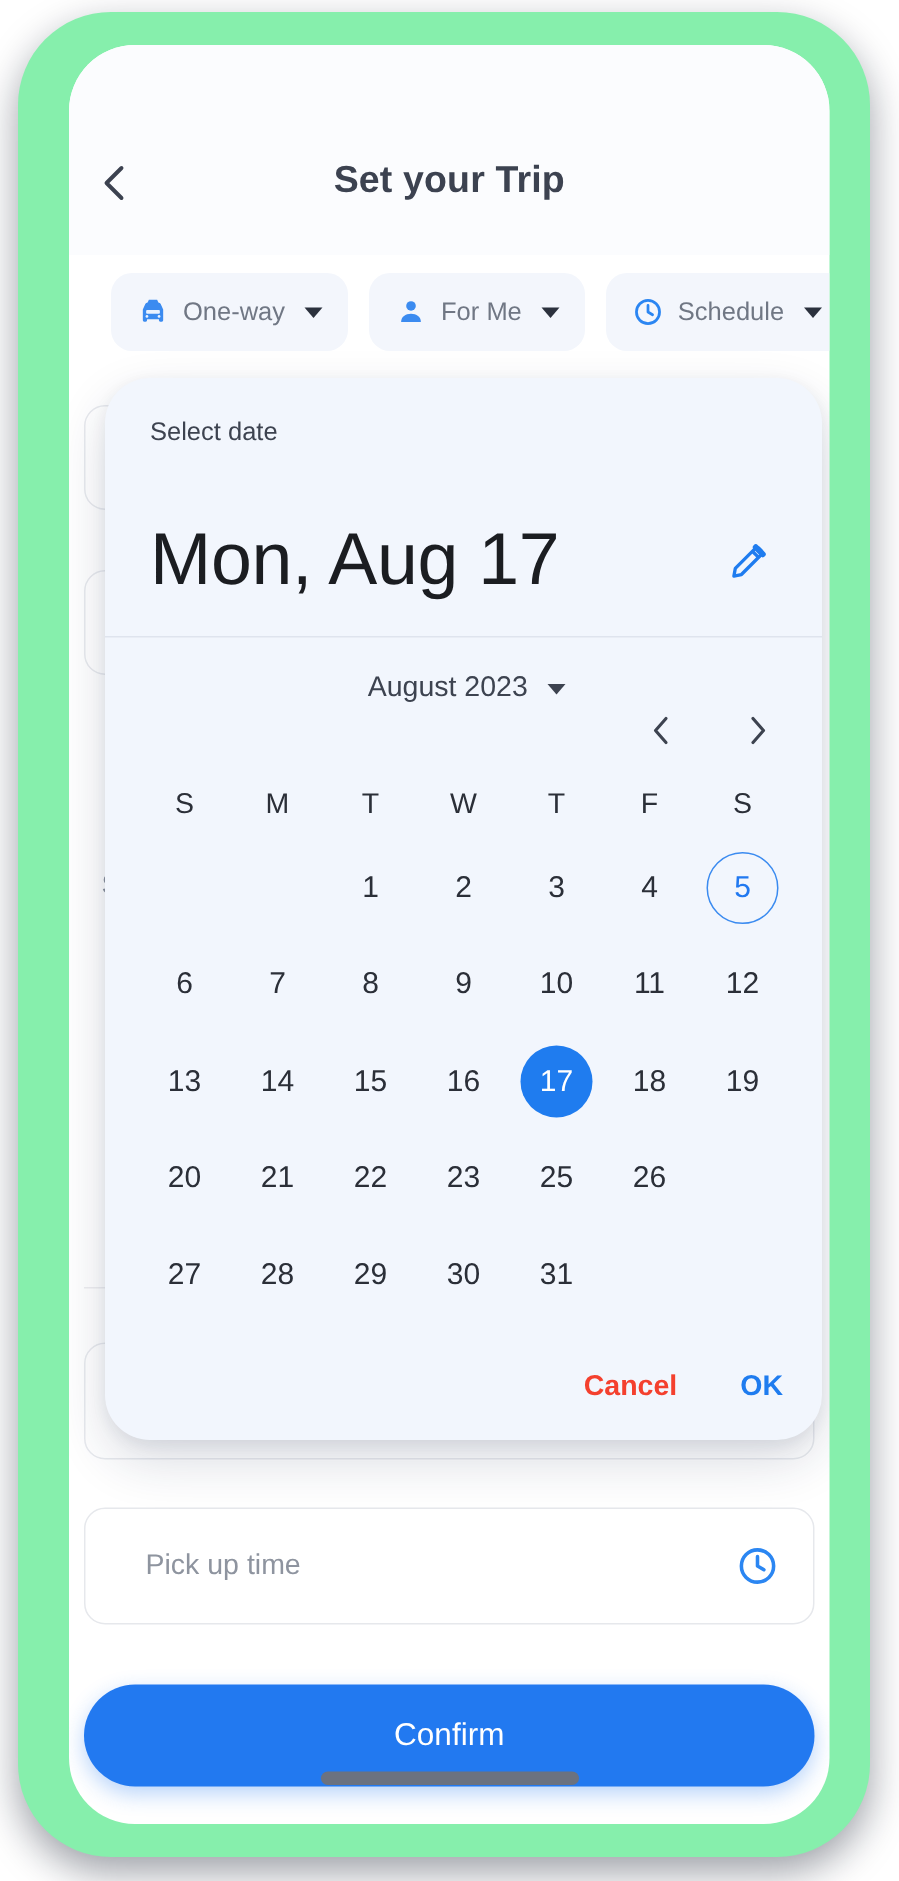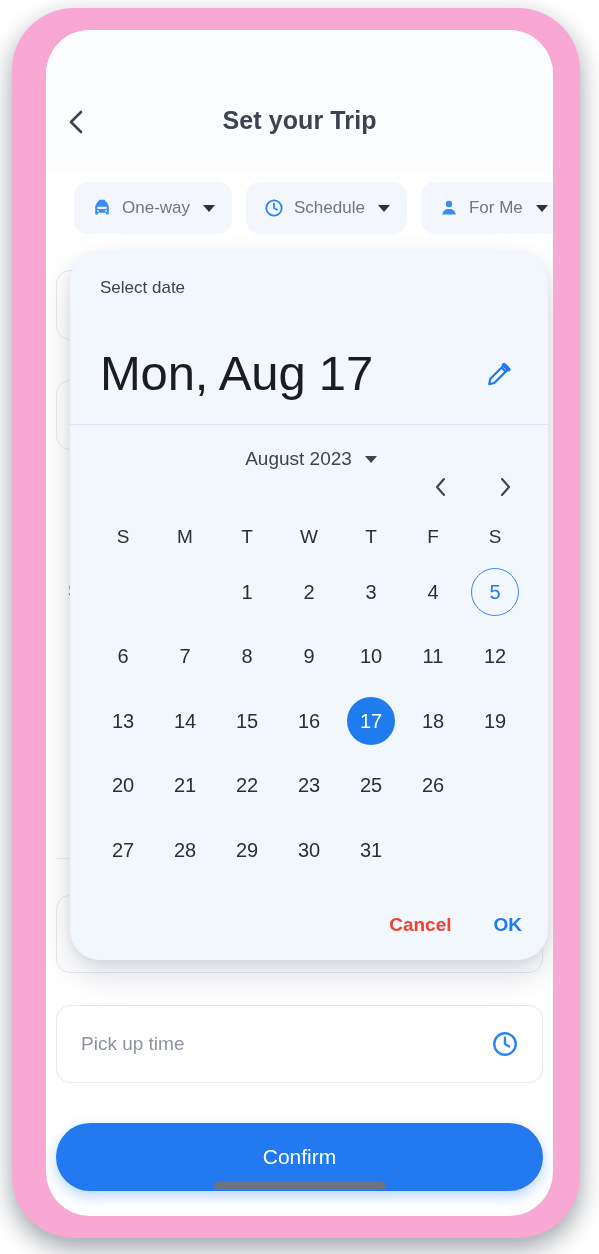--- a/index.html
+++ b/index.html
@@ -24,7 +24,7 @@
     width: 568px;
     height: 1230px;
     border-radius: 62px;
-    background: #f9a8d4;
+    background: #86efac;
     box-shadow: 0 10px 26px rgba(10,18,35,0.40);
     box-sizing: border-box;
   }

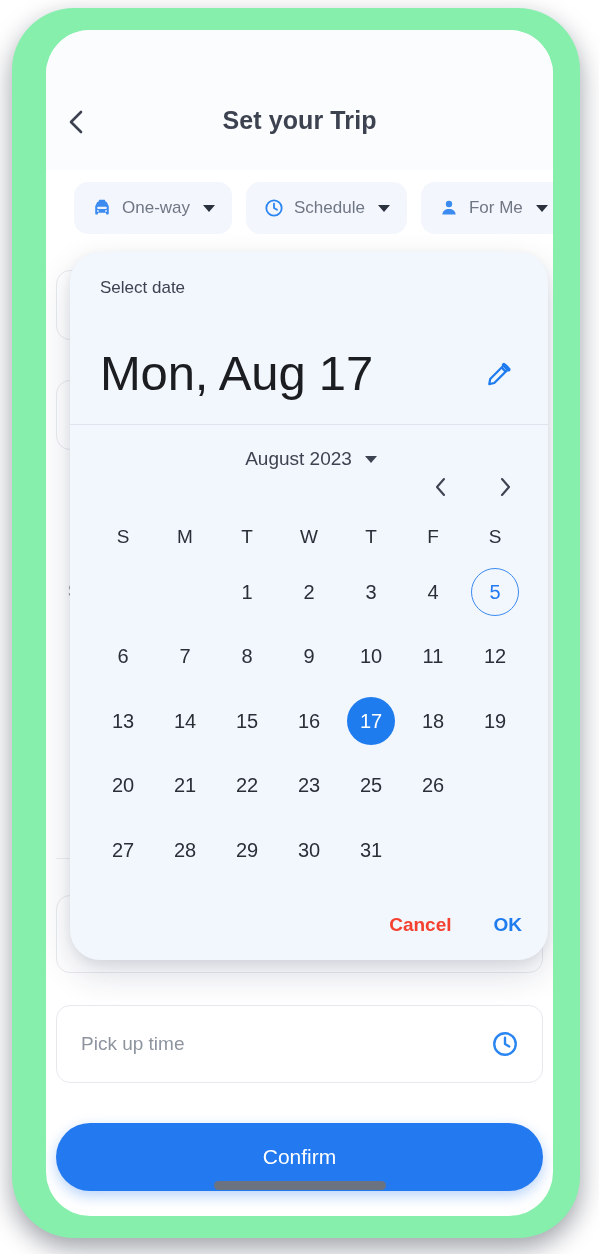--- a/index.html
+++ b/index.html
@@ -391,19 +391,19 @@
 
       <div class="chip">
         <svg class="chip-icon" viewBox="0 0 24 24">
+          <circle cx="12" cy="7.6" r="3.5" fill="#3b8bf0"></circle>
+          <path d="M4.8 19.2c0-3.8 3.2-6 7.2-6s7.2 2.2 7.2 6z" fill="#3b8bf0"></path>
+        </svg>
+        <span class="chip-label">For Me</span>
+        <span class="chip-caret"></span>
+      </div>
+
+      <div class="chip">
+        <svg class="chip-icon" viewBox="0 0 24 24">
           <circle cx="12" cy="12" r="8.4" fill="none" stroke="#2b86f2" stroke-width="2"></circle>
           <path d="M12 7.2V12l3.3 2" fill="none" stroke="#2b86f2" stroke-width="2" stroke-linecap="round" stroke-linejoin="round"></path>
         </svg>
         <span class="chip-label">Schedule</span>
-        <span class="chip-caret"></span>
-      </div>
-
-      <div class="chip">
-        <svg class="chip-icon" viewBox="0 0 24 24">
-          <circle cx="12" cy="7.6" r="3.5" fill="#3b8bf0"></circle>
-          <path d="M4.8 19.2c0-3.8 3.2-6 7.2-6s7.2 2.2 7.2 6z" fill="#3b8bf0"></path>
-        </svg>
-        <span class="chip-label">For Me</span>
         <span class="chip-caret"></span>
       </div>
     </div>

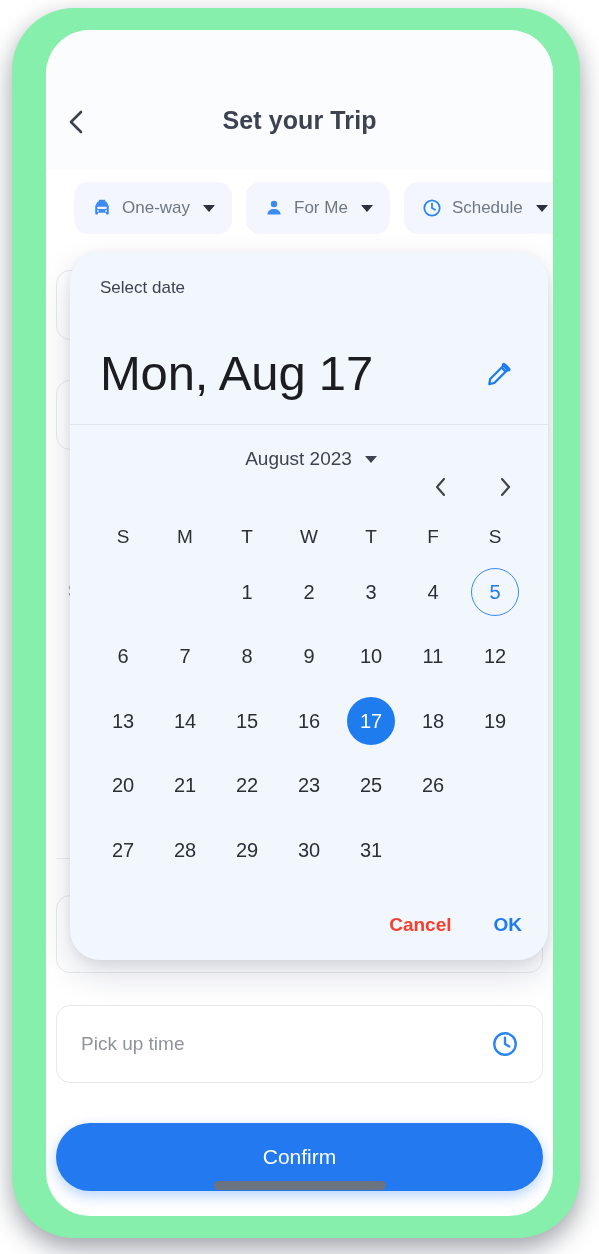--- a/index.html
+++ b/index.html
@@ -162,7 +162,7 @@
     display: flex;
     align-items: center;
     justify-content: space-between;
-    padding: 0 22px 0 24px;
+    padding: 0 22px 0 40px;
     cursor: text;
   }
   .pickup-placeholder {

